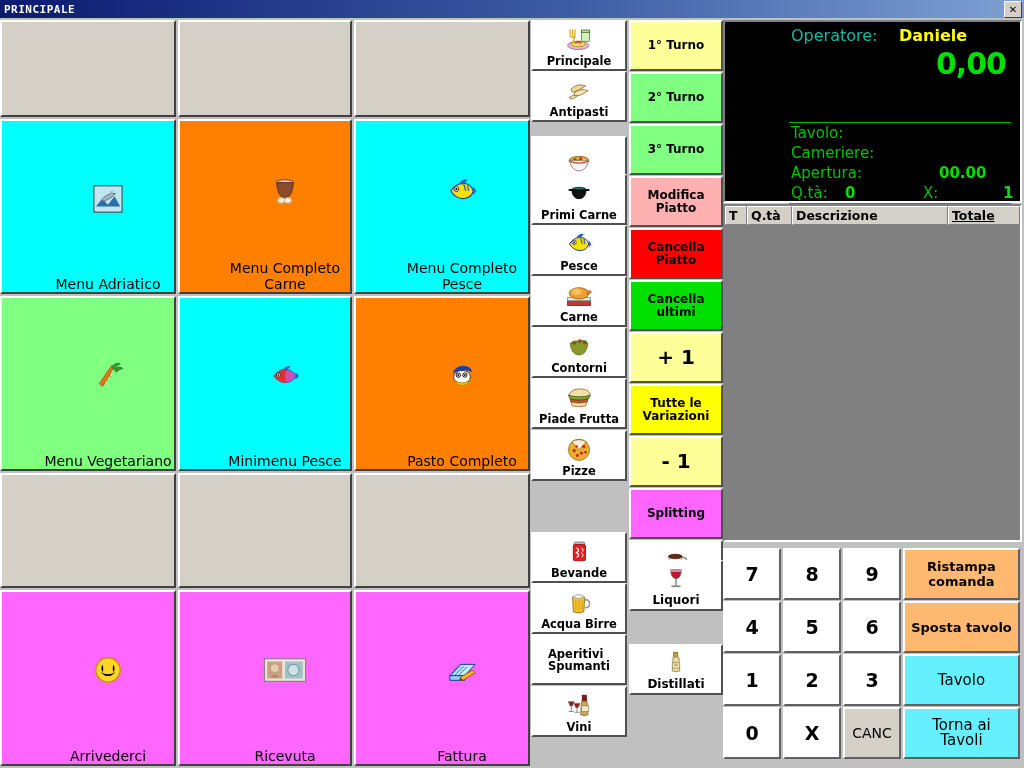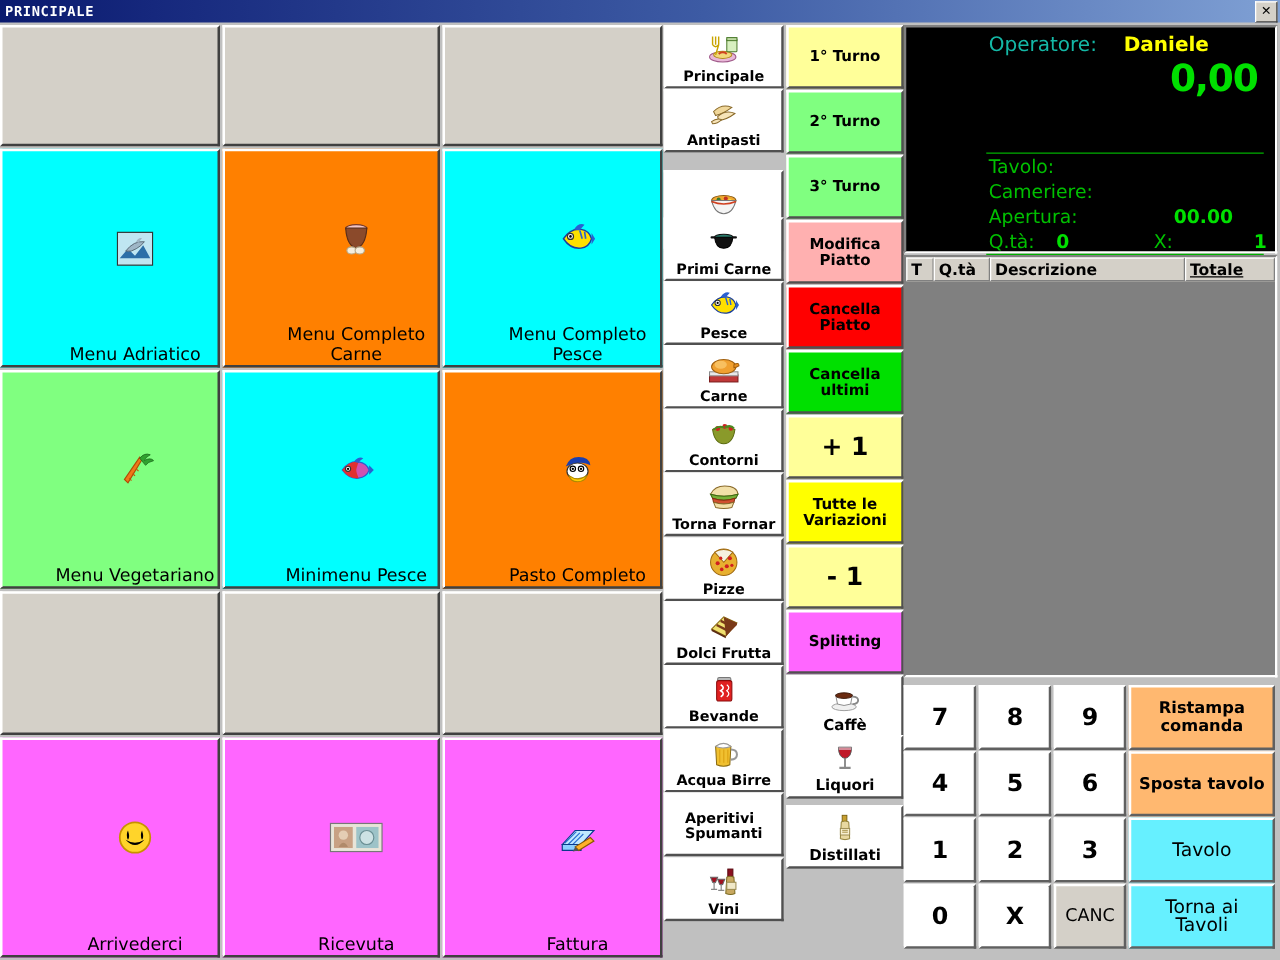--- a/index.html
+++ b/index.html
@@ -385,7 +385,7 @@
             <path d="M6 22 q10 3 20 0 l-2 5 q-8 2-16 0z" fill="#f2e0a8" stroke="#8a6a2a"></path>
           </svg>
         </div>
-        <div class="nm">Torna Fornar</div>
+        <div class="nm">Piade Frutta</div>
       </div>
       <div class="cat" style="top: 410px; height: 51px;">
         <div class="ic">

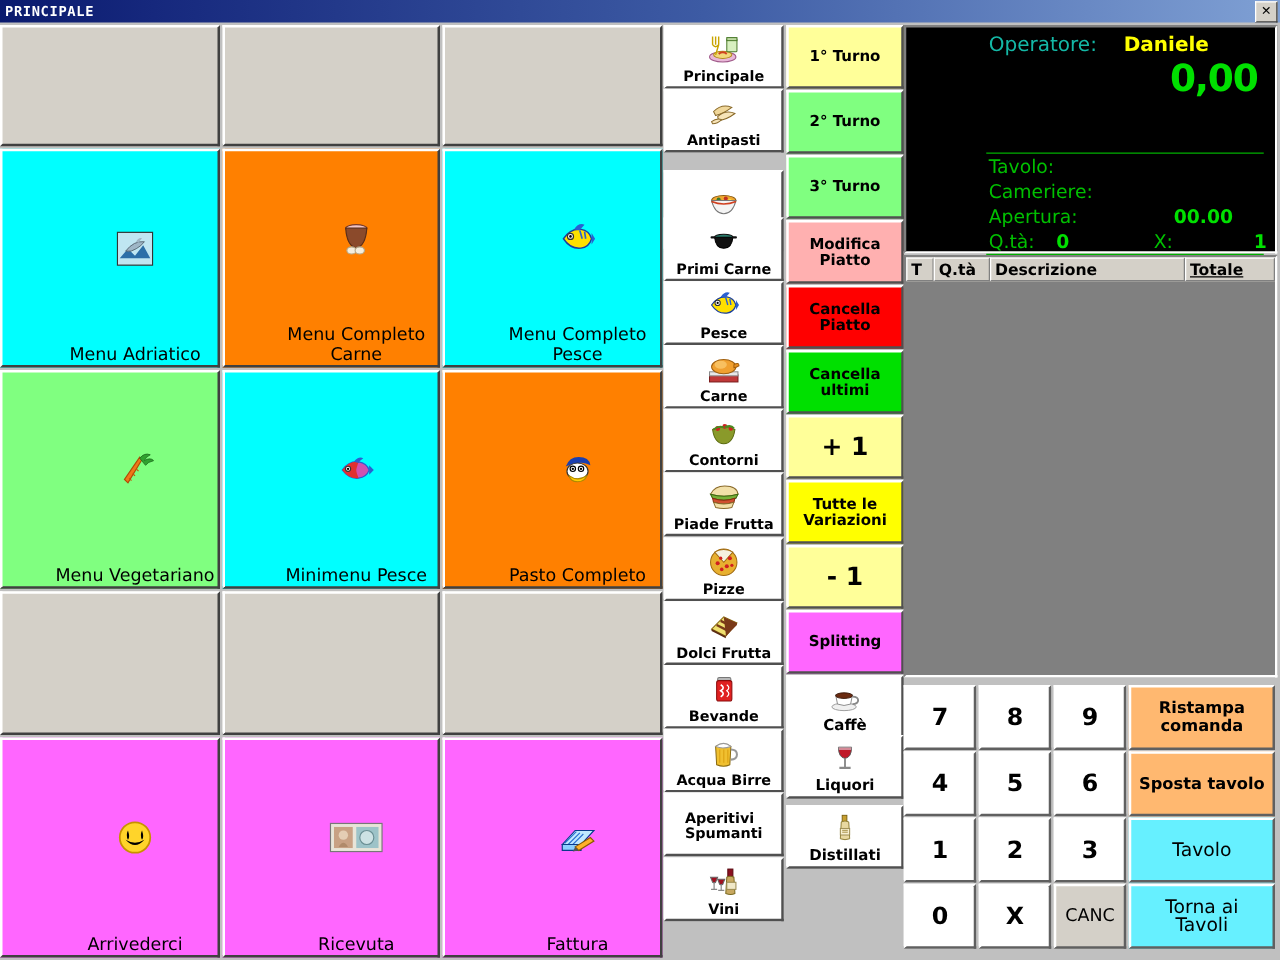--- a/index.html
+++ b/index.html
@@ -401,17 +401,6 @@
           </svg>
         </div>
         <div class="nm">Pizze</div>
-      </div>
-      <div class="cat" style="top: 461px; height: 51px;">
-        <div class="ic">
-          <svg width="26" height="26" viewBox="0 0 32 32">
-            <path d="M4 20 L16 8 L29 14 L18 27 Z" fill="#f0e070" stroke="#8a6a10"></path>
-            <path d="M4 20 L18 27 L18 29 L4 22 Z" fill="#5a2a10"></path>
-            <path d="M16 8 L29 14 L29 16 L18 27 L18 25 Z" fill="#7a3a18"></path>
-            <path d="M9 16 L21 22 M13 12 L25 18" stroke="#7a3a18" stroke-width="2.4" fill="none"></path>
-          </svg>
-        </div>
-        <div class="nm">Dolci Frutta</div>
       </div>
       <div class="cat" style="top: 512px; height: 51px;">
         <div class="ic">

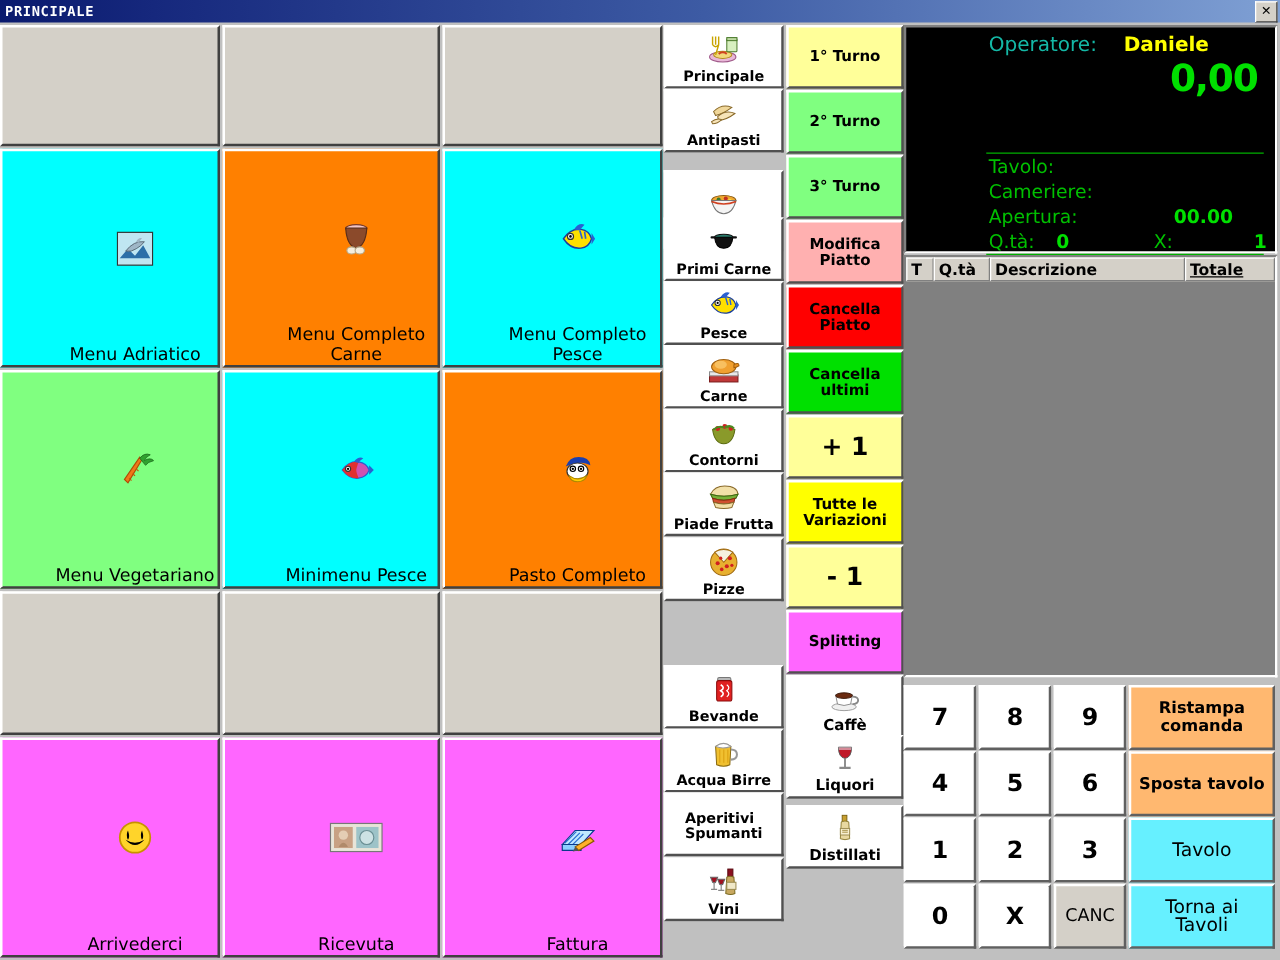--- a/index.html
+++ b/index.html
@@ -465,7 +465,7 @@
             <ellipse cx="15" cy="14" rx="9" ry="3" fill="#6a2a10" stroke="#3a1608"></ellipse>
             <path d="M24 15 q6 0 6 4 q0 4-6 4" stroke="#888" stroke-width="2" fill="none"></path>
           </svg></div><div class="nm">Caffè</div></div>
-      <div class="fn icon" style="top: 540px; height: 51px; background: rgb(255, 255, 255); margin-top: 28px;"><div class="ic"><svg width="24" height="24" viewBox="0 0 32 32">
+      <div class="fn icon" style="top: 540px; height: 51px; background: rgb(255, 255, 255);"><div class="ic"><svg width="24" height="24" viewBox="0 0 32 32">
             <path d="M9 5 h14 q0 11-7 12 q-7-1-7-12z" fill="#c01828" stroke="#555"></path>
             <path d="M9 5 h14 l-.5 3 h-13z" fill="#e8e8f0" opacity=".55"></path>
             <path d="M16 17 v9" stroke="#888" stroke-width="2"></path>

